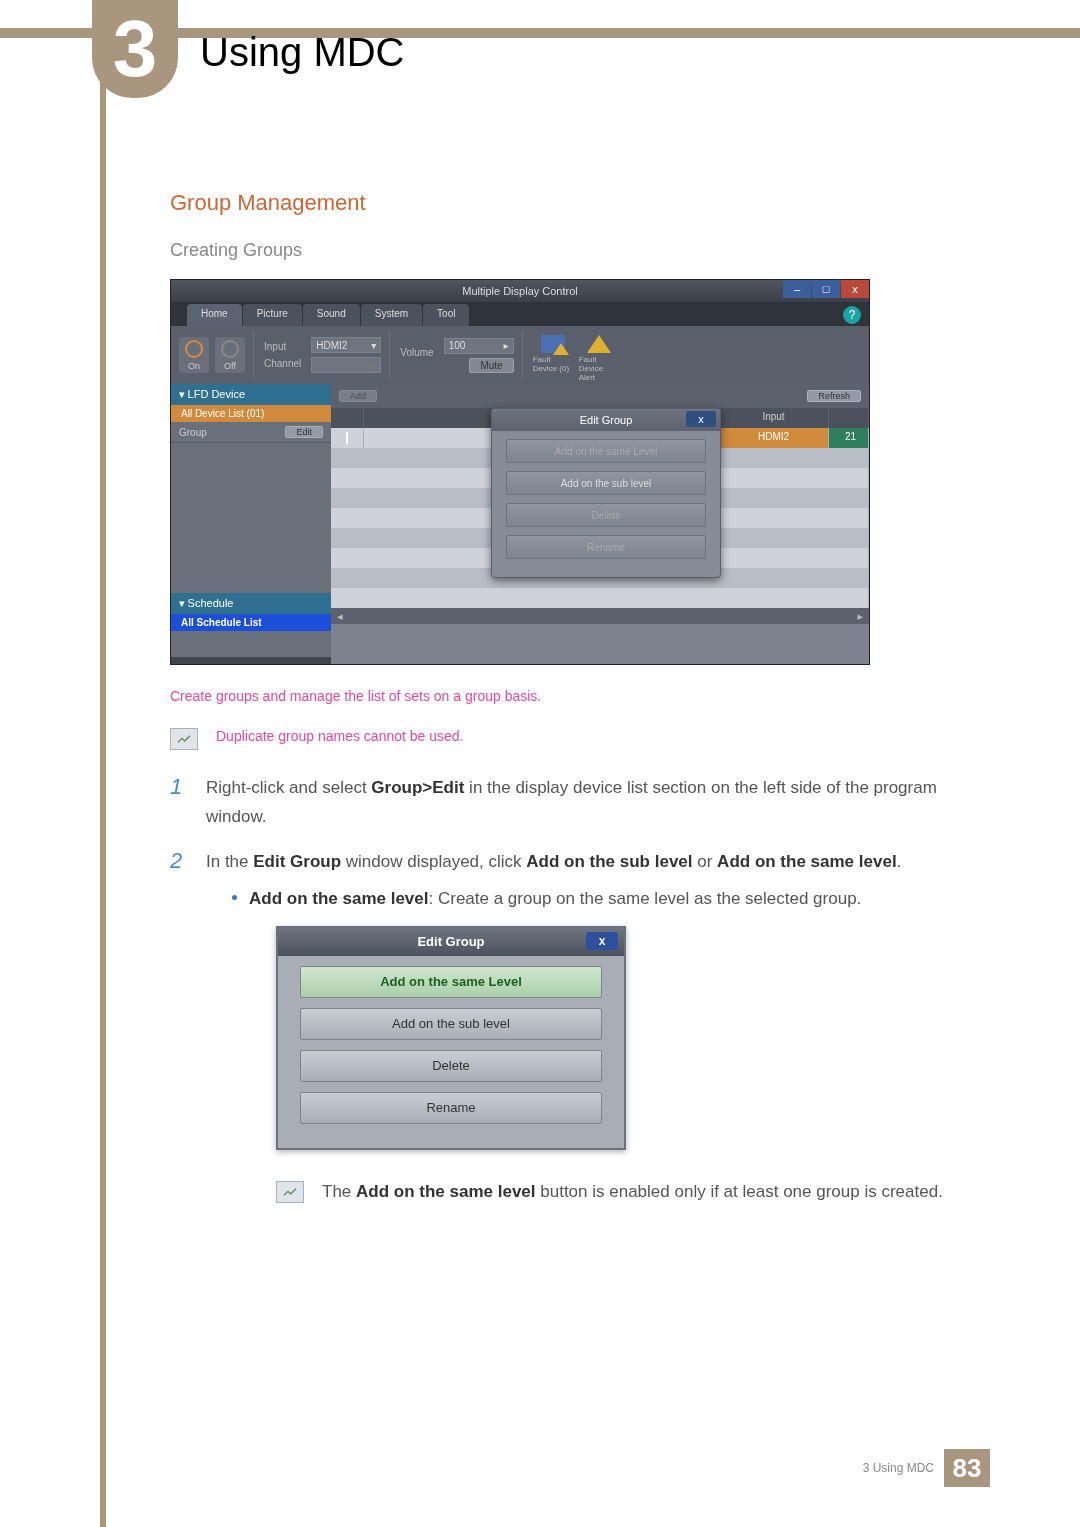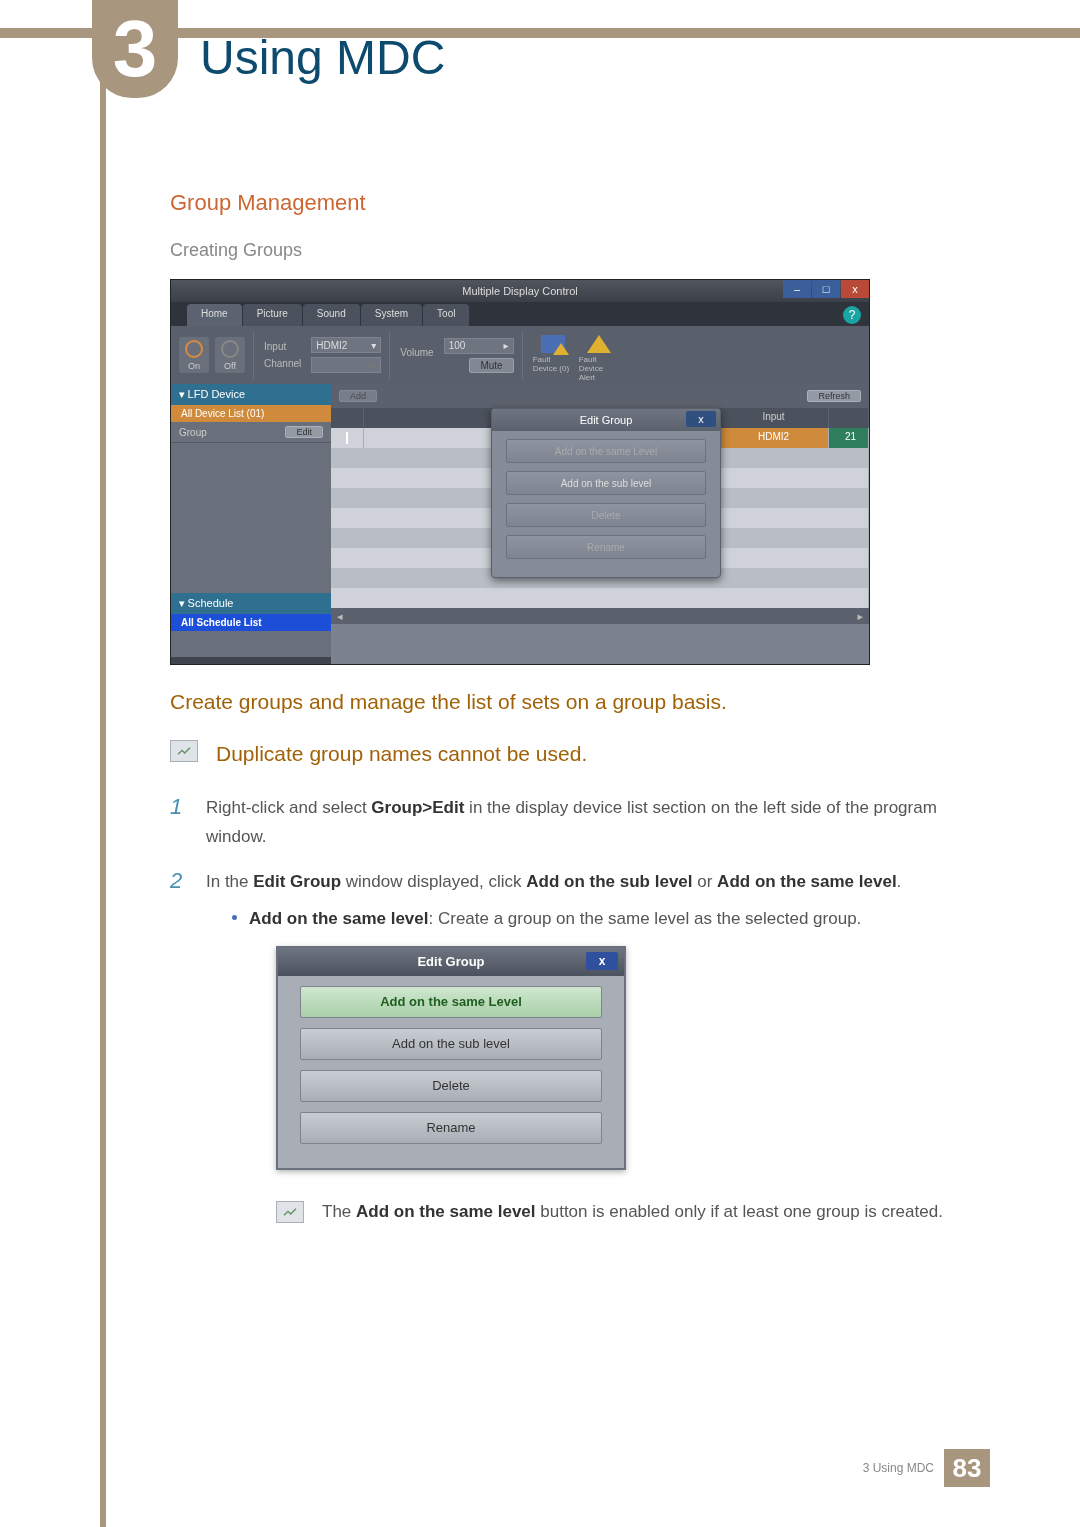--- a/index.html
+++ b/index.html
@@ -55,8 +55,8 @@
     position: absolute;
     left: 200px;
     top: 30px;
-    font-size: 48px;
-    color: #0c4a6e;
+    font-size: 40px;
+    color: #000000;
     font-weight: 400;
   }
   .content {

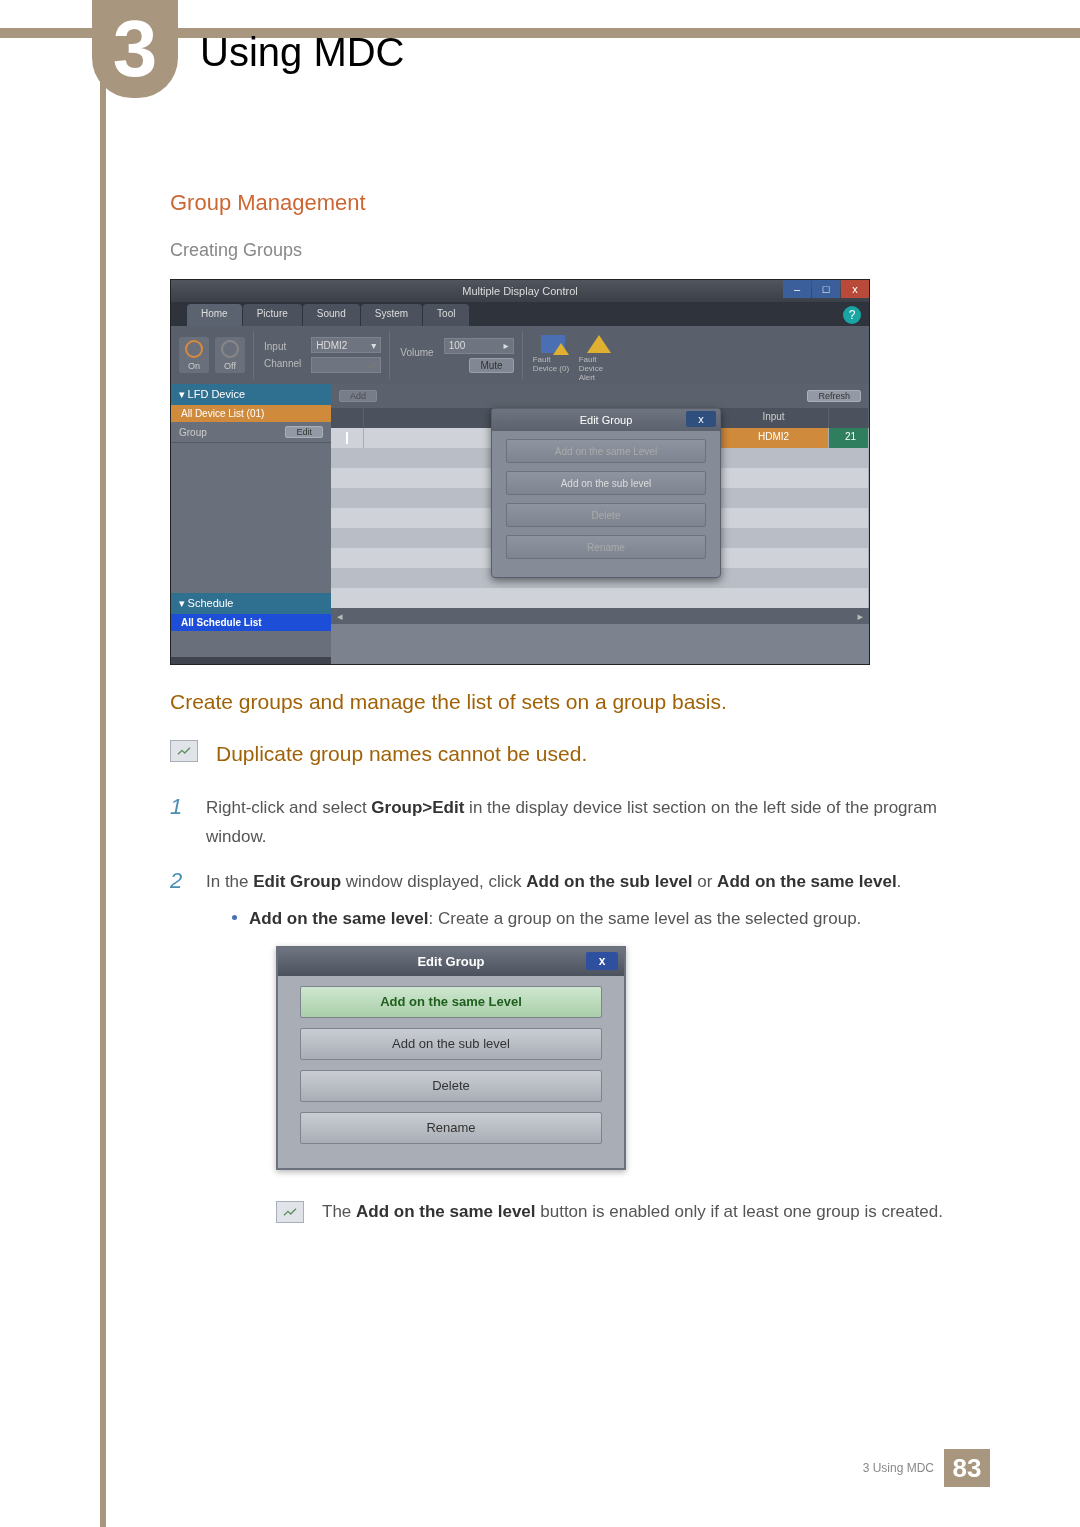--- a/index.html
+++ b/index.html
@@ -408,8 +408,8 @@
   }
 
   .body-text {
-    font-size: 21px;
-    color: #a16207;
+    font-size: 14px;
+    color: #ec4899;
     line-height: 1.6;
     margin-bottom: 18px;
   }

